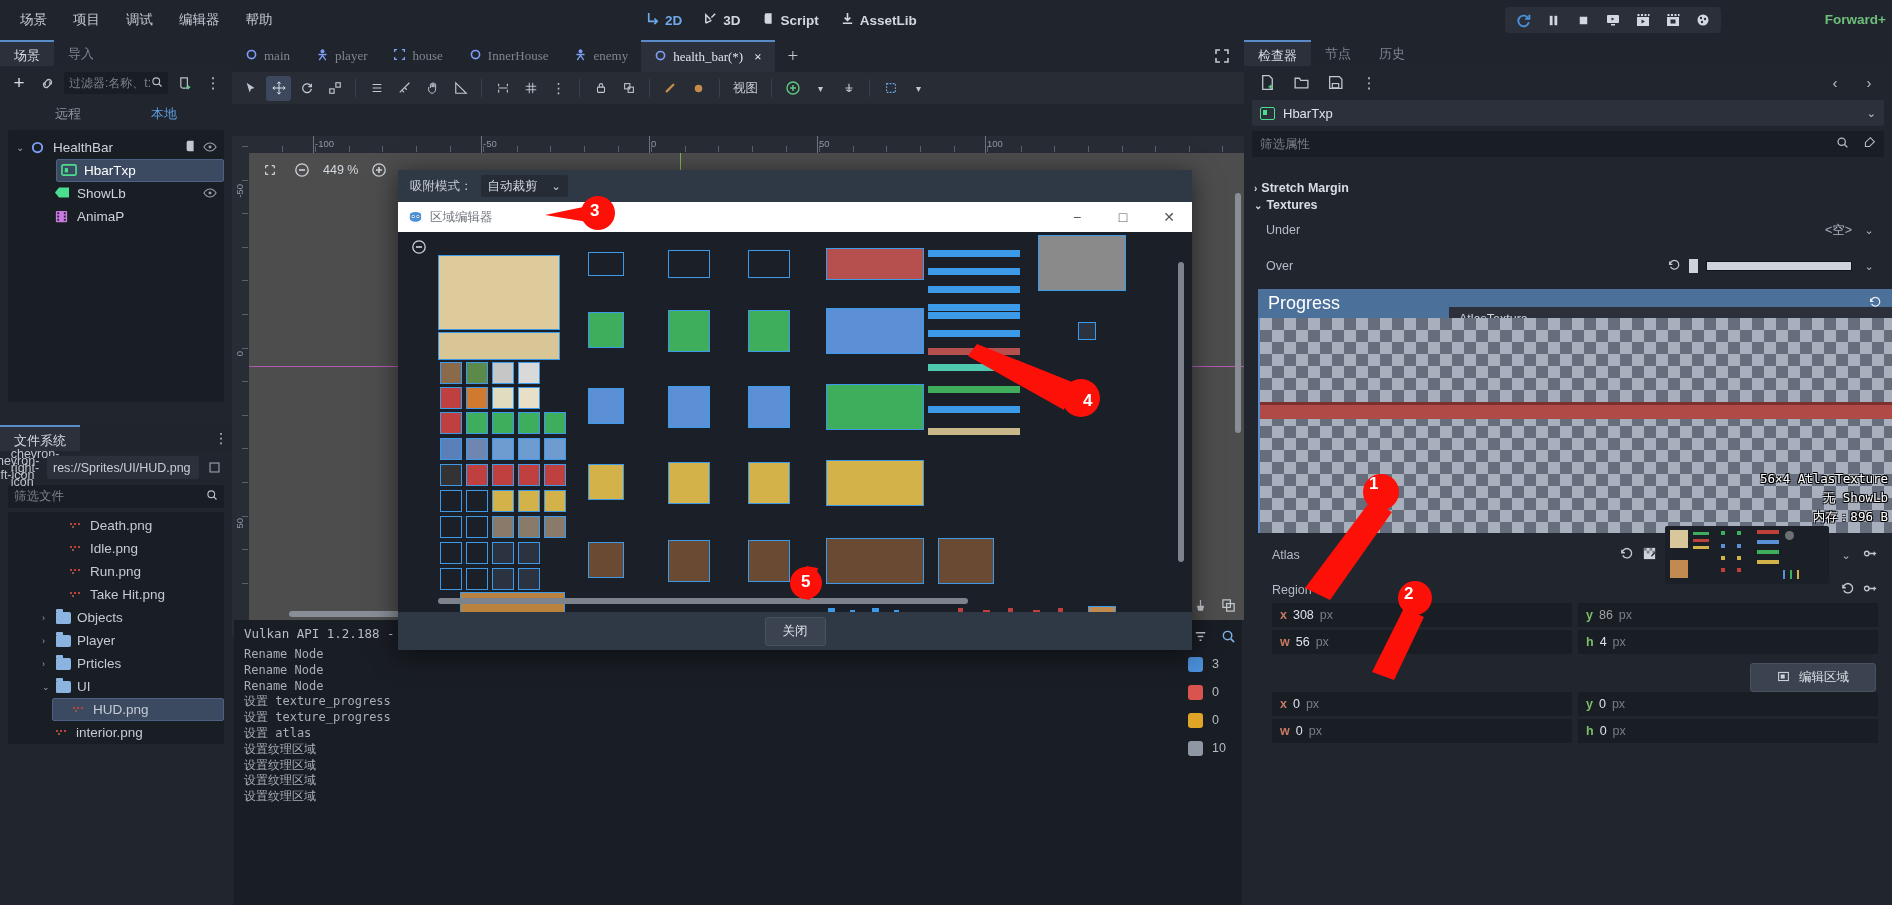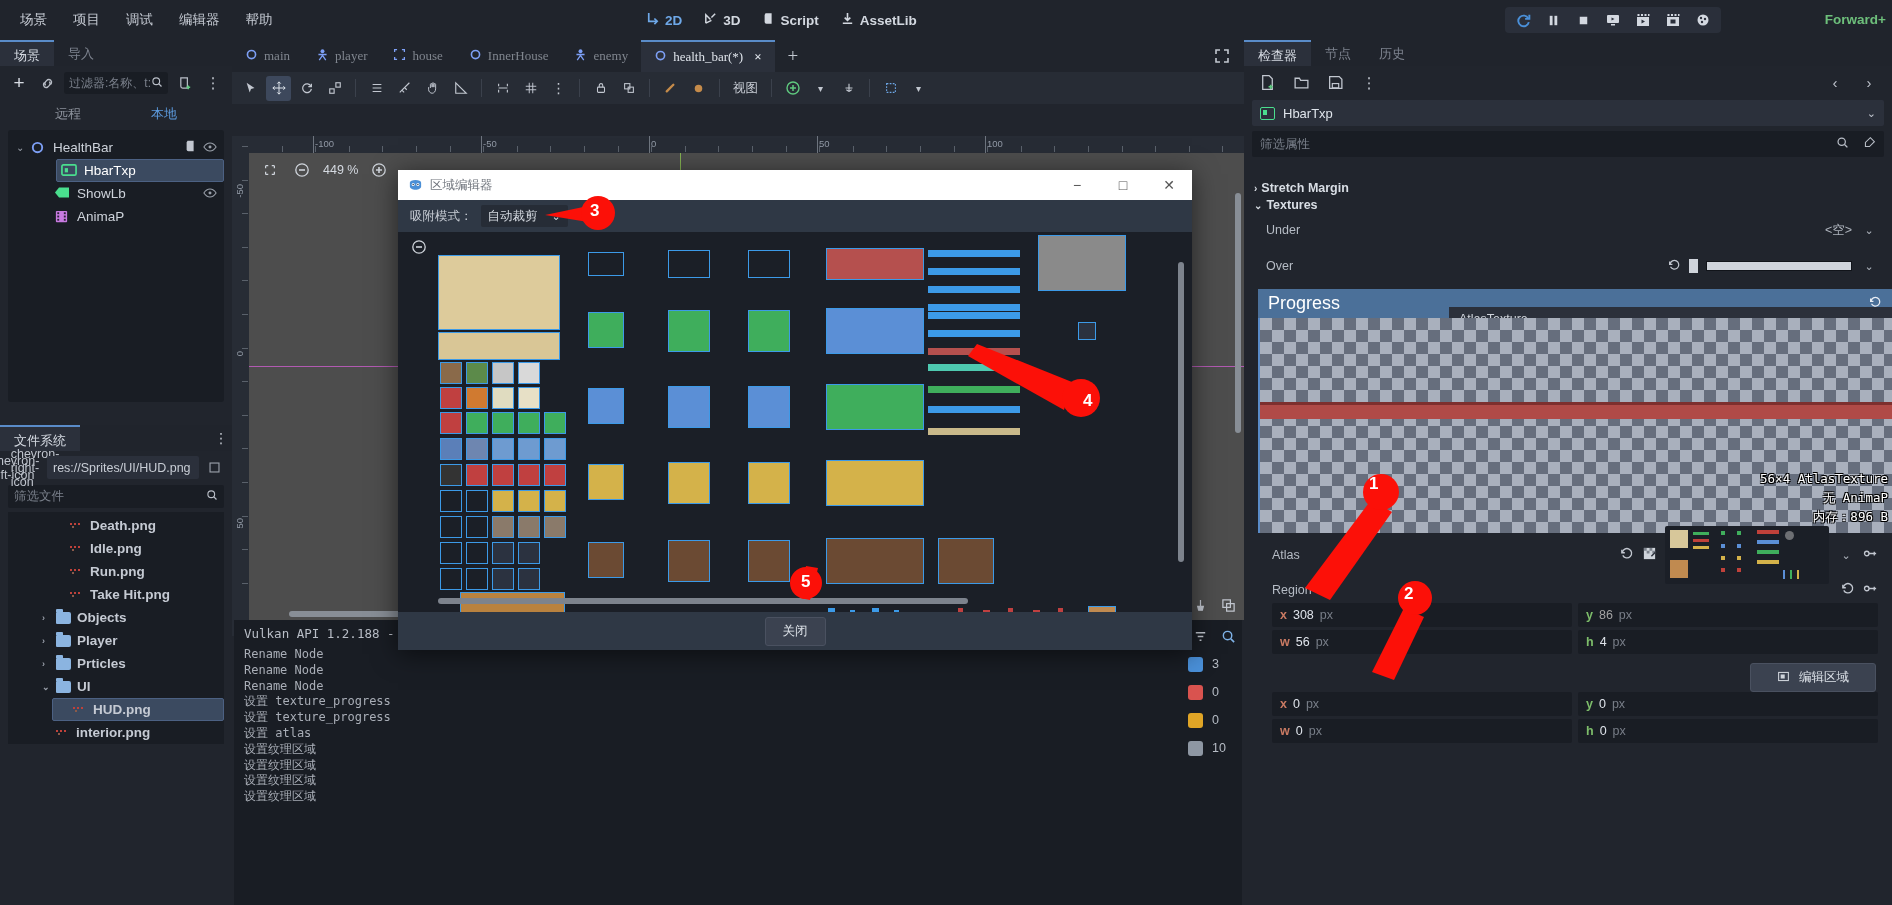--- a/index.html
+++ b/index.html
@@ -748,6 +748,13 @@
   </div>
 
 <div id="dialog">
+  <div id="dlg-toolbar">
+    <span>吸附模式：</span>
+    <span id="snap-select">
+      <span>自动裁剪</span>
+      <span style="font-size:11px;">⌄</span>
+    </span>
+  </div>
   <div id="dlg-title">
     <span style="display:inline-block;width:15px;height:15px;">
       <svg width="15" height="15" viewBox="0 0 16 16">
@@ -763,13 +770,6 @@
     <span class="winbtn">−</span>
     <span class="winbtn">□</span>
     <span class="winbtn">✕</span>
-  </div>
-  <div id="dlg-toolbar">
-    <span>吸附模式：</span>
-    <span id="snap-select">
-      <span>自动裁剪</span>
-      <span style="font-size:11px;">⌄</span>
-    </span>
   </div>
   <div id="dlg-body">
     <div id="dlg-zoombar">

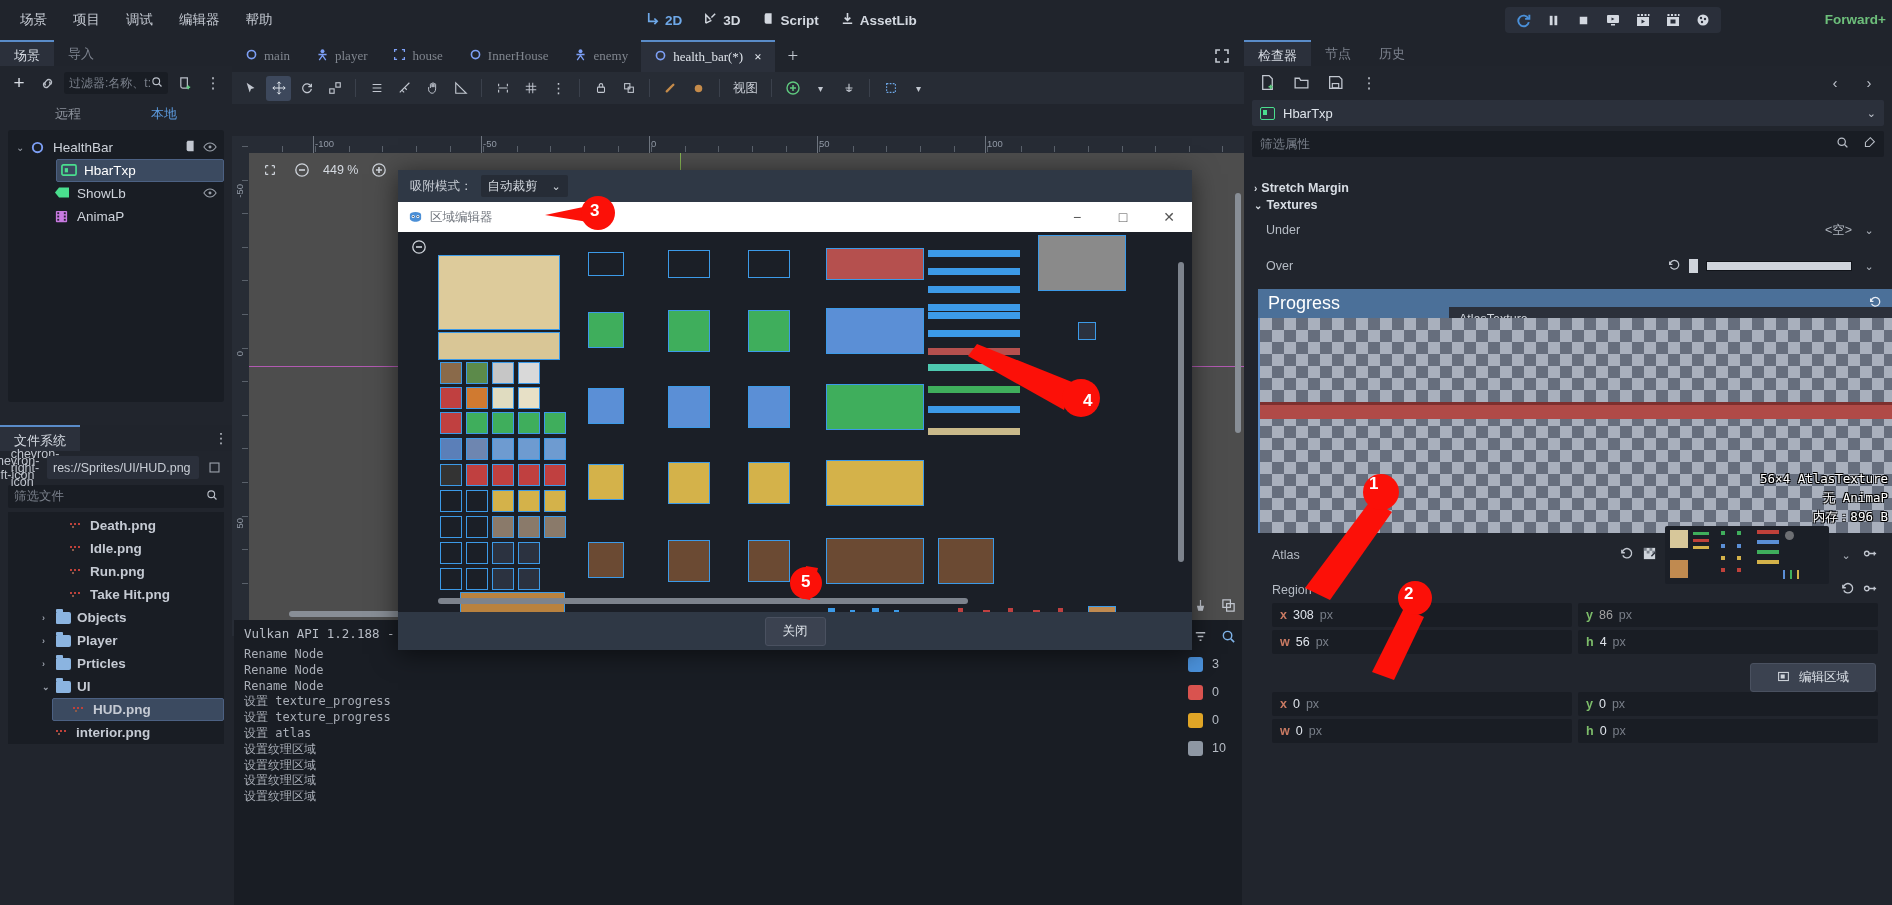--- a/index.html
+++ b/index.html
@@ -983,7 +983,7 @@
         font-family:'DejaVu Sans Mono', monospace;font-size:12.5px;color:#fff;line-height:19px;
         text-shadow:-1px -1px 0 #000,1px -1px 0 #000,-1px 1px 0 #000,1px 1px 0 #000;">
           <div>56×4 AtlasTexture</div>
-          <div>无 AnimaP</div>
+          <div>无 ShowLb</div>
           <div>内存：896 B</div>
         </div>
     </div>

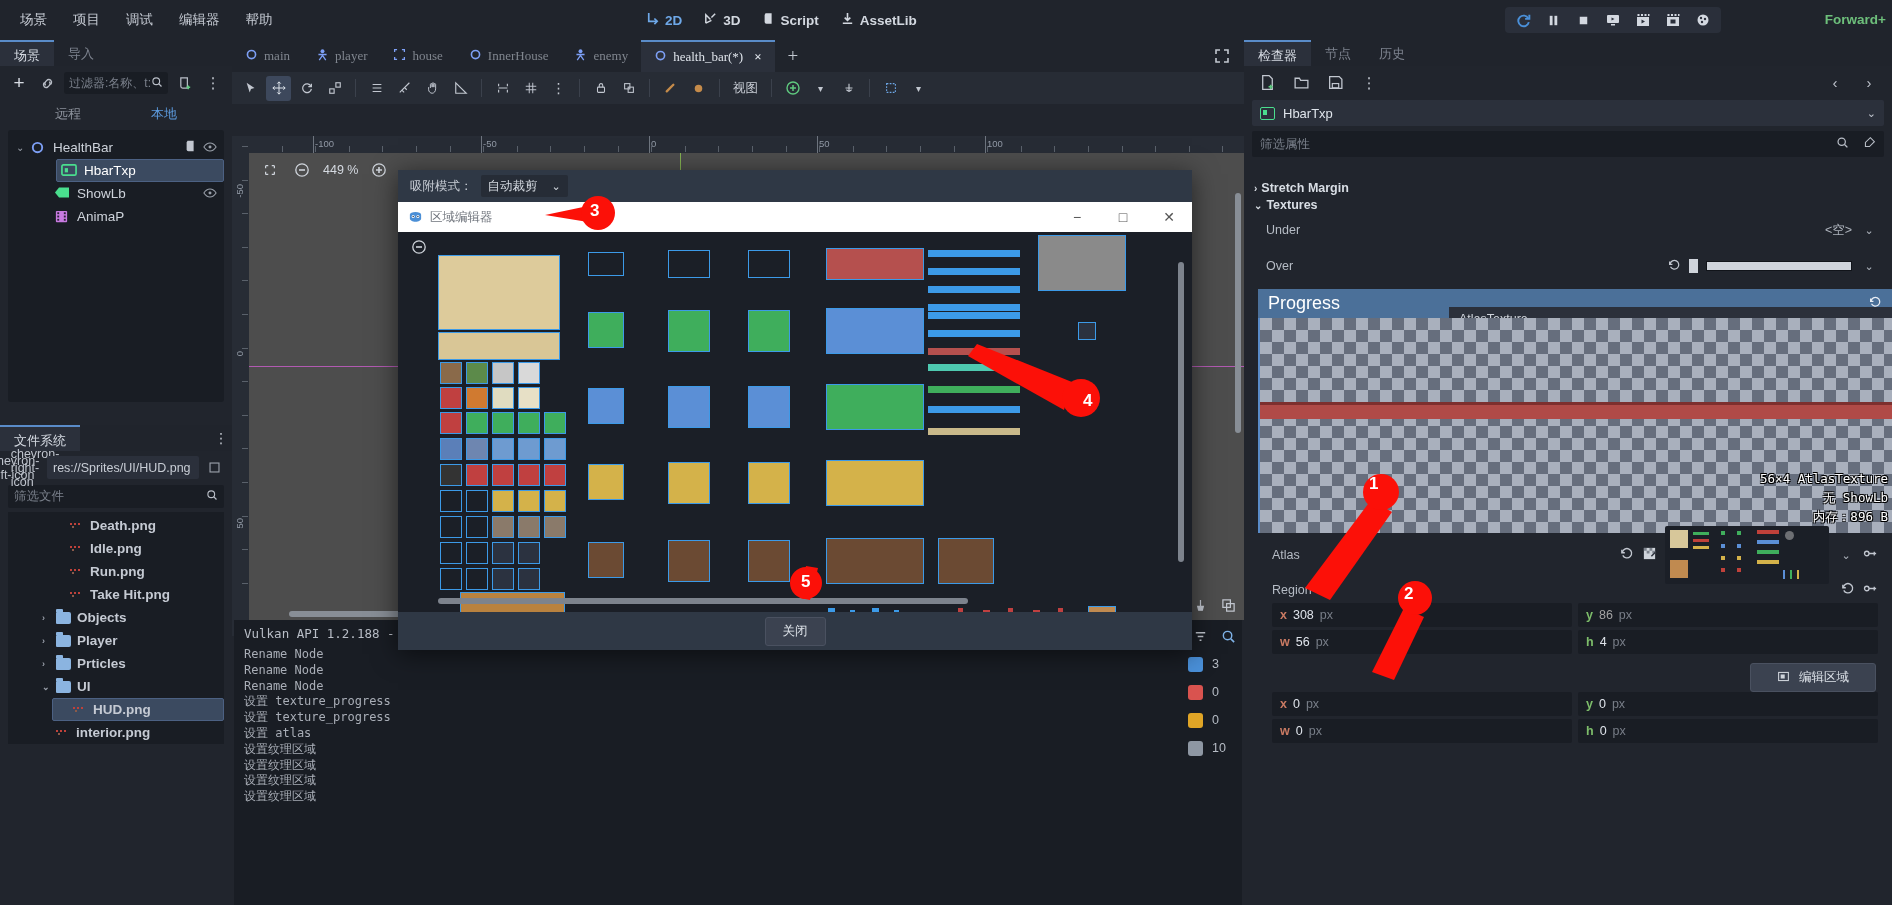--- a/index.html
+++ b/index.html
@@ -65,7 +65,7 @@
     color:#7b818c; font-size:12.5px; border-radius:2px; }
   #fs-tree { margin:0 8px; background:#191d24; height:auto; font-size:13.5px;
     padding-top:2px; }
-  .frow { display:flex; align-items:center; height:23px;font-weight:bold; }
+  .frow { display:flex; align-items:center; height:23px; }
   .fname { color:#c5cad3; }
   .fsel { background:#3b4a60; border:1px solid #4c6183; border-radius:2px; }
   .folder { width:15px; height:12px; background:#8bb4e0; border-radius:1px 2px 2px 1px;

